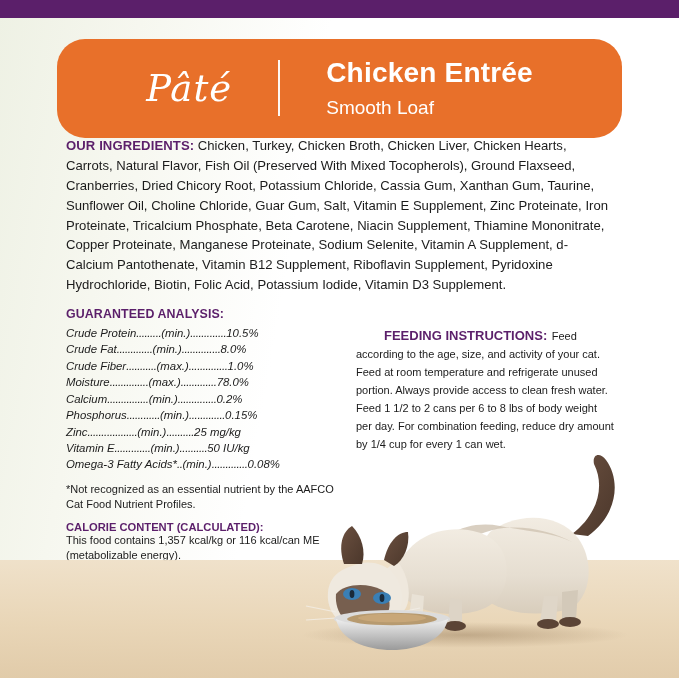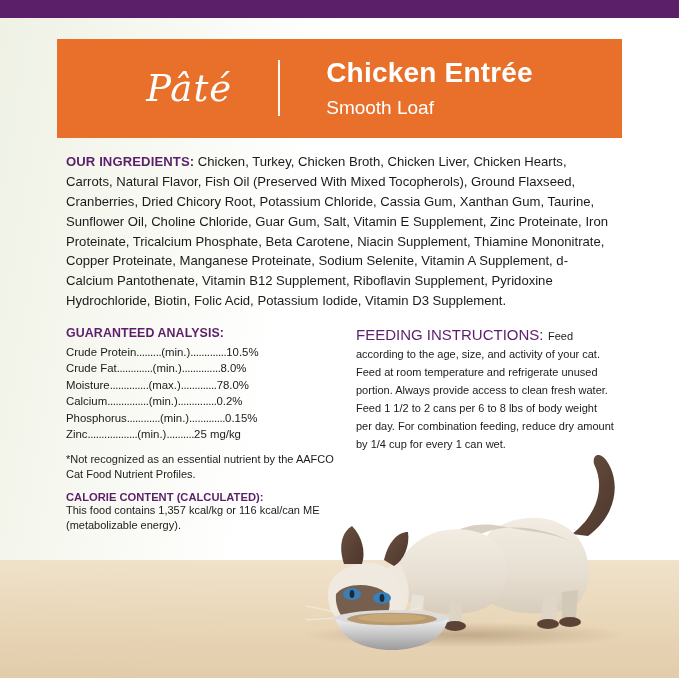--- a/index.html
+++ b/index.html
@@ -21,7 +21,7 @@
   .banner {
     position:absolute; top:39px; left:57px; width:565px; height:99px;
     background:#e8702a;
-    display:flex; align-items:center; justify-content:center;
+    display:flex; align-items:center; justify-content:center;border-radius:28px;
   }
   .banner-inner { display:flex; align-items:center; gap:24px; }
   .pate {

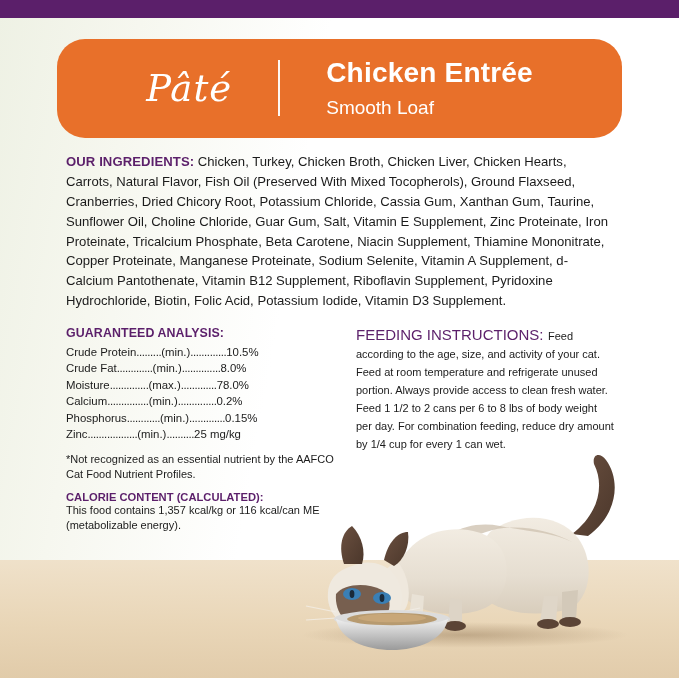--- a/index.html
+++ b/index.html
@@ -40,7 +40,7 @@
   .loaf { font-size:19px; font-weight:normal; margin-top:9px; }
 
   .ing {
-    position:absolute; top:152px; left:66px; width:548px;
+    position:absolute; top:136px; left:66px; width:548px;
     font-size:13.1px; line-height:1.52; color:#1b1b1b;
   }
   .ing b { color:#5b1f6a; font-weight:bold; letter-spacing:.1px; }

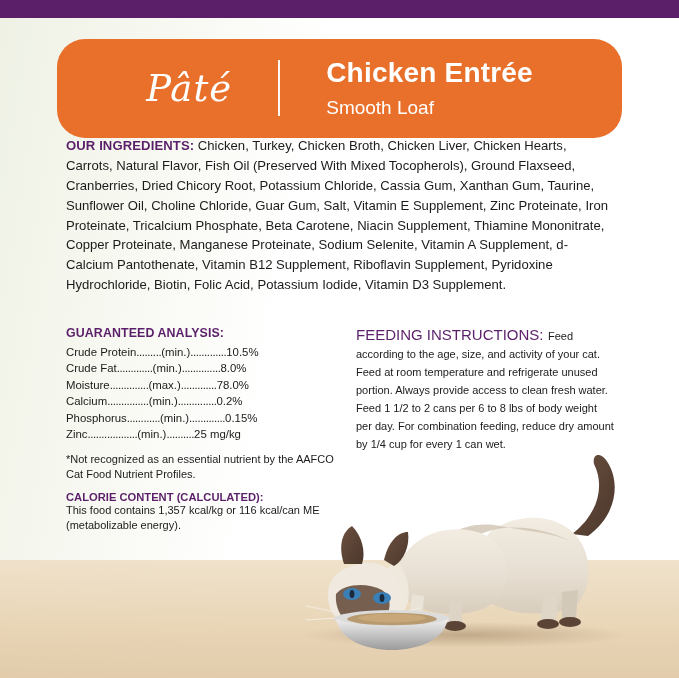--- a/index.html
+++ b/index.html
@@ -44,7 +44,7 @@
     font-size:13.1px; line-height:1.52; color:#1b1b1b;
   }
   .ing b { color:#5b1f6a; font-weight:bold; letter-spacing:.1px; }
-  .left-col { position:absolute; top:326px; left:66px; width:268px; }
+  .left-col { position:absolute; top:307px; left:66px; width:268px; }
   .right-col { position:absolute; top:326px; left:356px; width:258px; }
 
   .hdr {

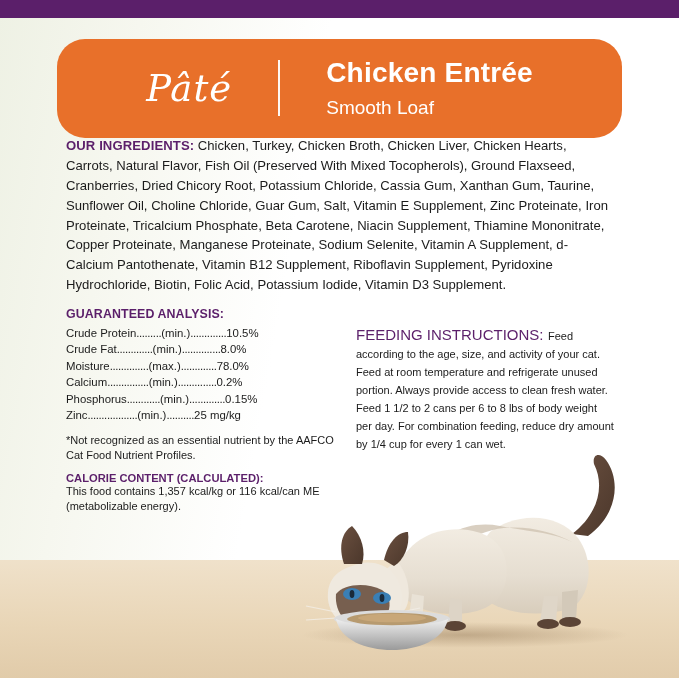--- a/index.html
+++ b/index.html
@@ -52,7 +52,7 @@
     margin-bottom:4px;
   }
   .ga-list { font-size:11.4px; line-height:1.44; color:#1b1b1b; }
-  .ga-row { white-space:nowrap; }
+  .ga-row { white-space:nowrap;font-style:italic; }
   .dots { letter-spacing:-0.4px; }
 
   .footnote { font-size:11px; line-height:1.38; color:#1b1b1b; margin-top:9px; }

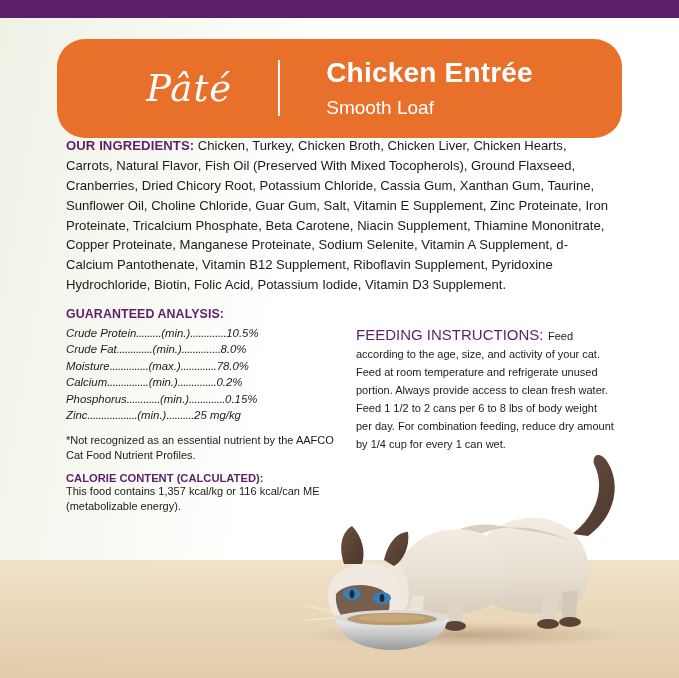--- a/index.html
+++ b/index.html
@@ -59,7 +59,7 @@
   .cal-hdr { color:#5b1f6a; font-weight:bold; font-size:11.2px; margin-top:9px; }
   .cal-body { font-size:11px; line-height:1.38; color:#1b1b1b; }
 
-  .fi-hdr { color:#5b1f6a; font-weight:normal; font-size:15px; display:inline; }
+  .fi-hdr { color:#5b1f6a; font-weight:bold; font-size:13px; display:inline;margin-left:28px; }
   .fi-body { font-size:11px; line-height:1.46; color:#1b1b1b; display:inline; }
 
   

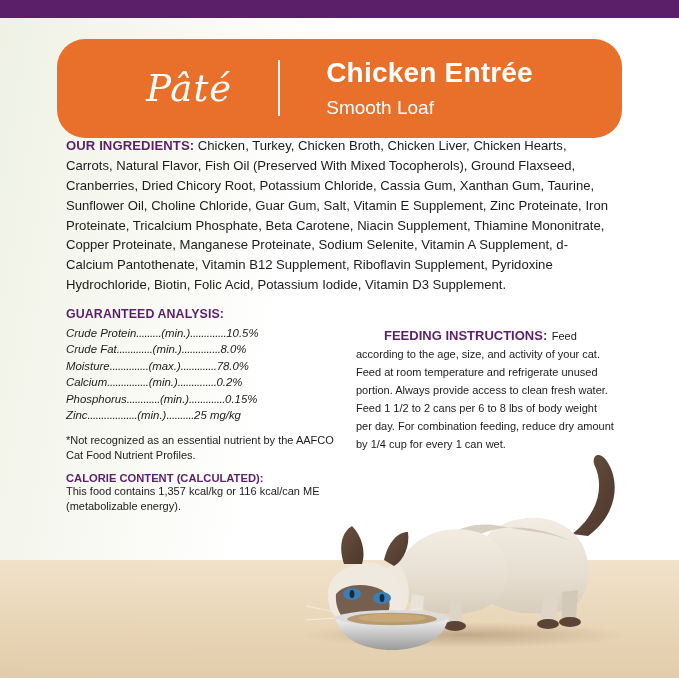--- a/index.html
+++ b/index.html
@@ -103,6 +103,7 @@
     <div class="ga-list" id="ga-list">
         <div class="ga-row"><span>Crude Protein</span><span class="dots">.........</span><span>(min.)</span><span class="dots">.............</span><span>10.5%</span></div>
         <div class="ga-row"><span>Crude Fat</span><span class="dots">.............</span><span>(min.)</span><span class="dots">..............</span><span>8.0%</span></div>
+        <div class="ga-row"><span>Crude Fiber</span><span class="dots">...........</span><span>(max.)</span><span class="dots">..............</span><span>1.0%</span></div>
         <div class="ga-row"><span>Moisture</span><span class="dots">..............</span><span>(max.)</span><span class="dots">.............</span><span>78.0%</span></div>
         <div class="ga-row"><span>Calcium</span><span class="dots">...............</span><span>(min.)</span><span class="dots">..............</span><span>0.2%</span></div>
         <div class="ga-row"><span>Phosphorus</span><span class="dots">............</span><span>(min.)</span><span class="dots">.............</span><span>0.15%</span></div>

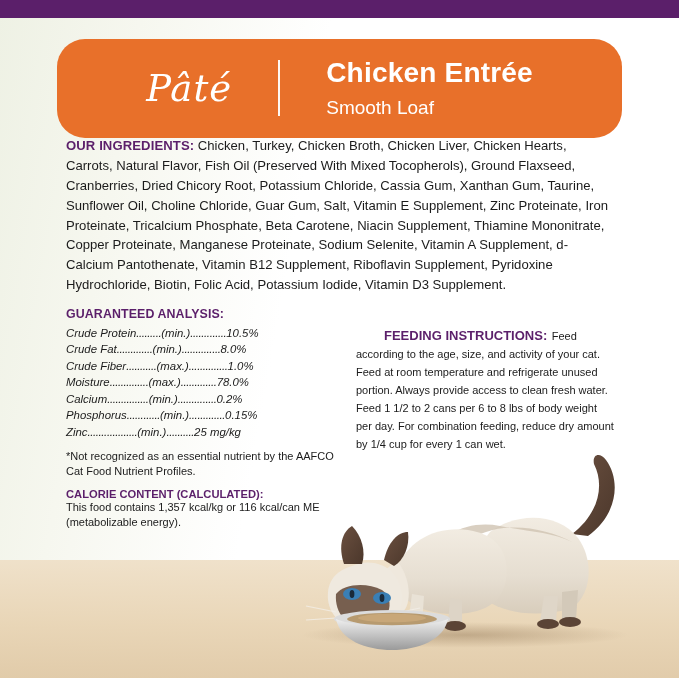--- a/index.html
+++ b/index.html
@@ -108,6 +108,7 @@
         <div class="ga-row"><span>Calcium</span><span class="dots">...............</span><span>(min.)</span><span class="dots">..............</span><span>0.2%</span></div>
         <div class="ga-row"><span>Phosphorus</span><span class="dots">............</span><span>(min.)</span><span class="dots">.............</span><span>0.15%</span></div>
         <div class="ga-row"><span>Zinc</span><span class="dots">..................</span><span>(min.)</span><span class="dots">..........</span><span>25 mg/kg</span></div>
+        <div class="ga-row"><span>Vitamin E</span><span class="dots">.............</span><span>(min.)</span><span class="dots">..........</span><span>50 IU/kg</span></div>
       </div>
     <div class="footnote">*Not recognized as an essential nutrient by the AAFCO Cat Food Nutrient Profiles.</div>
     <div class="cal-hdr">CALORIE CONTENT (CALCULATED):</div>

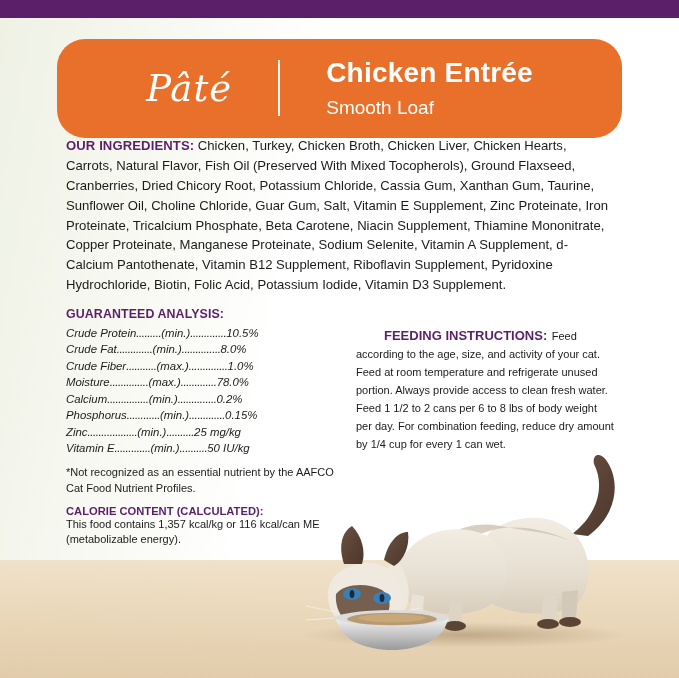--- a/index.html
+++ b/index.html
@@ -109,6 +109,7 @@
         <div class="ga-row"><span>Phosphorus</span><span class="dots">............</span><span>(min.)</span><span class="dots">.............</span><span>0.15%</span></div>
         <div class="ga-row"><span>Zinc</span><span class="dots">..................</span><span>(min.)</span><span class="dots">..........</span><span>25 mg/kg</span></div>
         <div class="ga-row"><span>Vitamin E</span><span class="dots">.............</span><span>(min.)</span><span class="dots">..........</span><span>50 IU/kg</span></div>
+        <div class="ga-row"><span>Omega-3 Fatty Acids*</span><span class="dots">..</span><span>(min.)</span><span class="dots">.............</span><span>0.08%</span></div>
       </div>
     <div class="footnote">*Not recognized as an essential nutrient by the AAFCO Cat Food Nutrient Profiles.</div>
     <div class="cal-hdr">CALORIE CONTENT (CALCULATED):</div>

